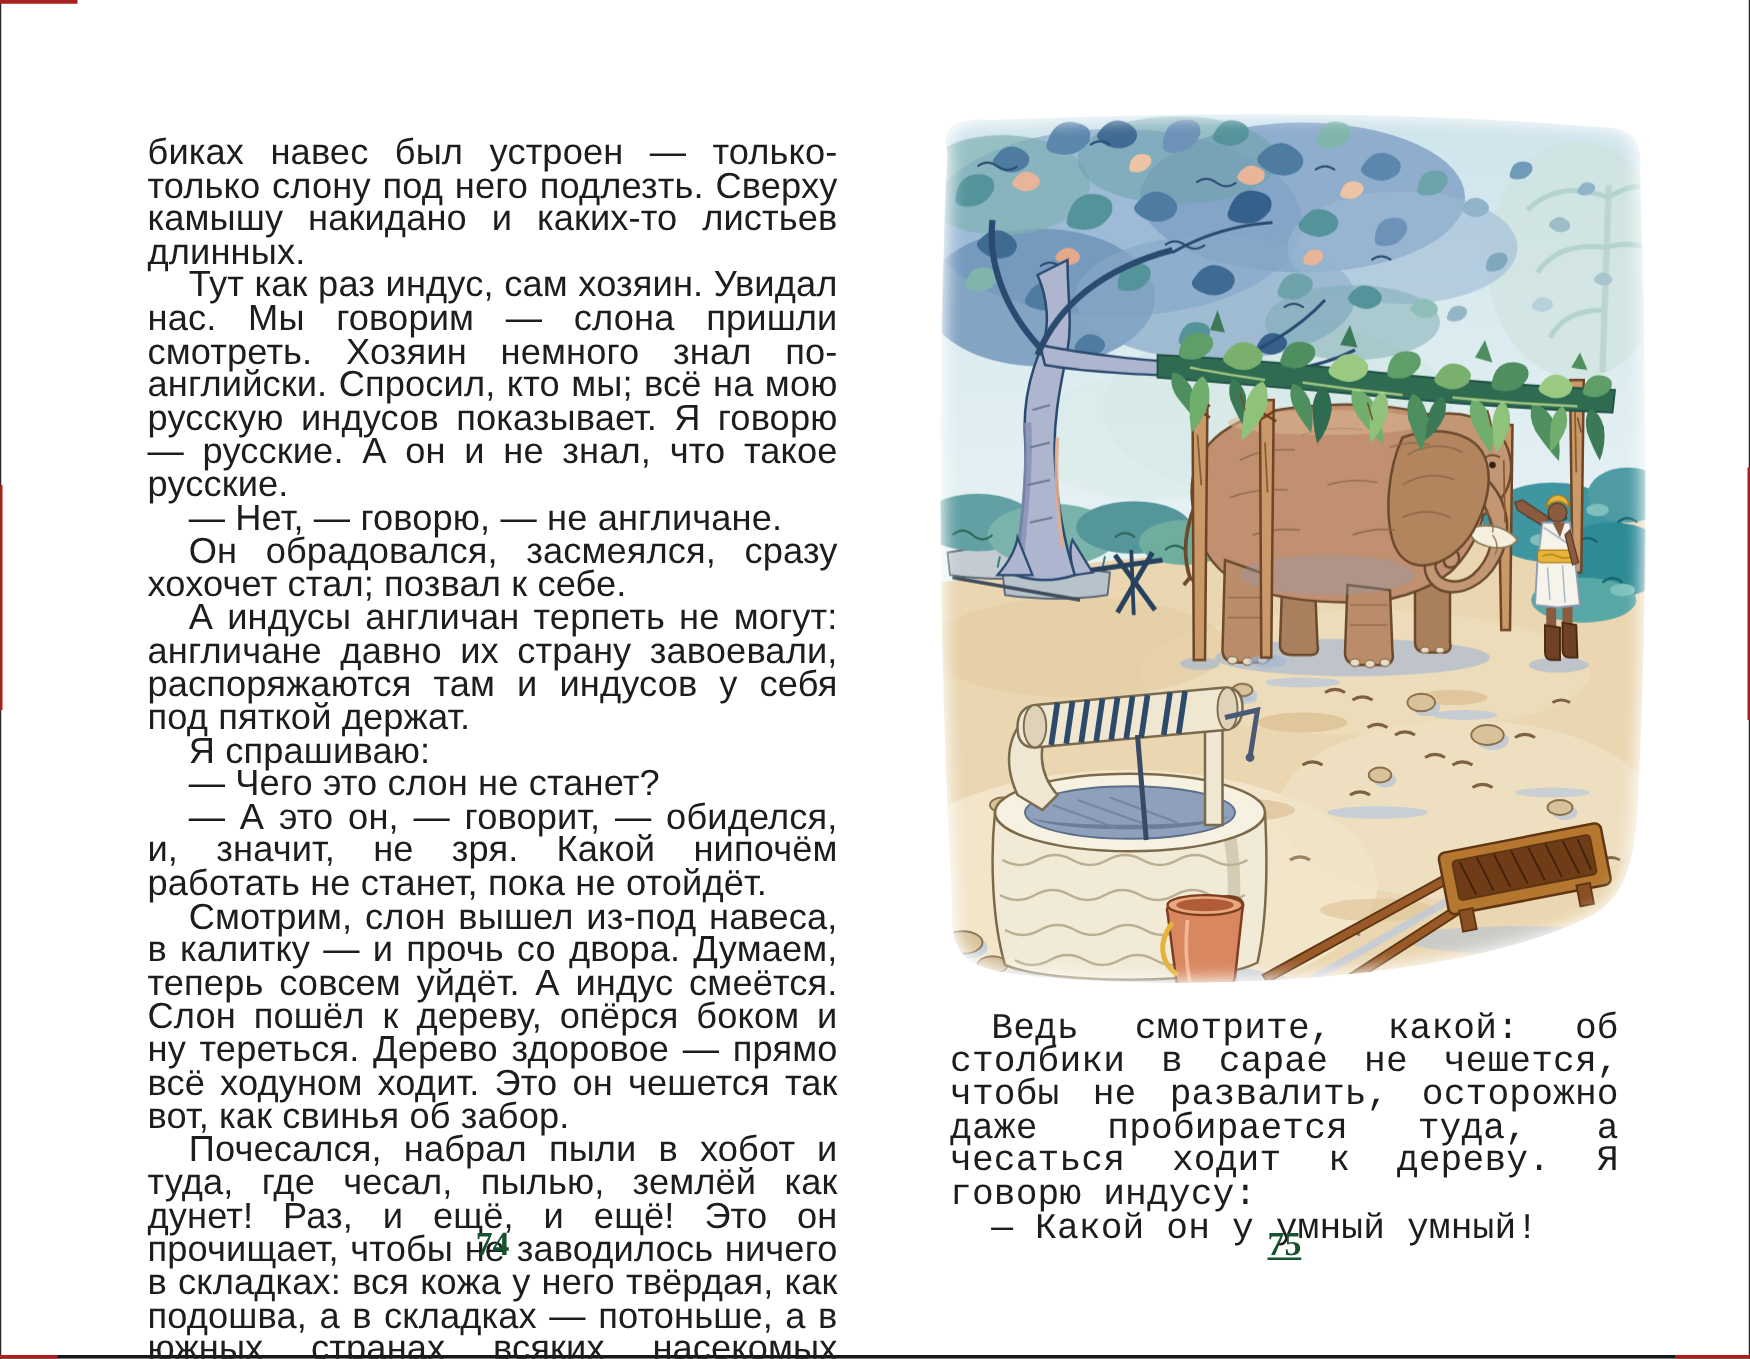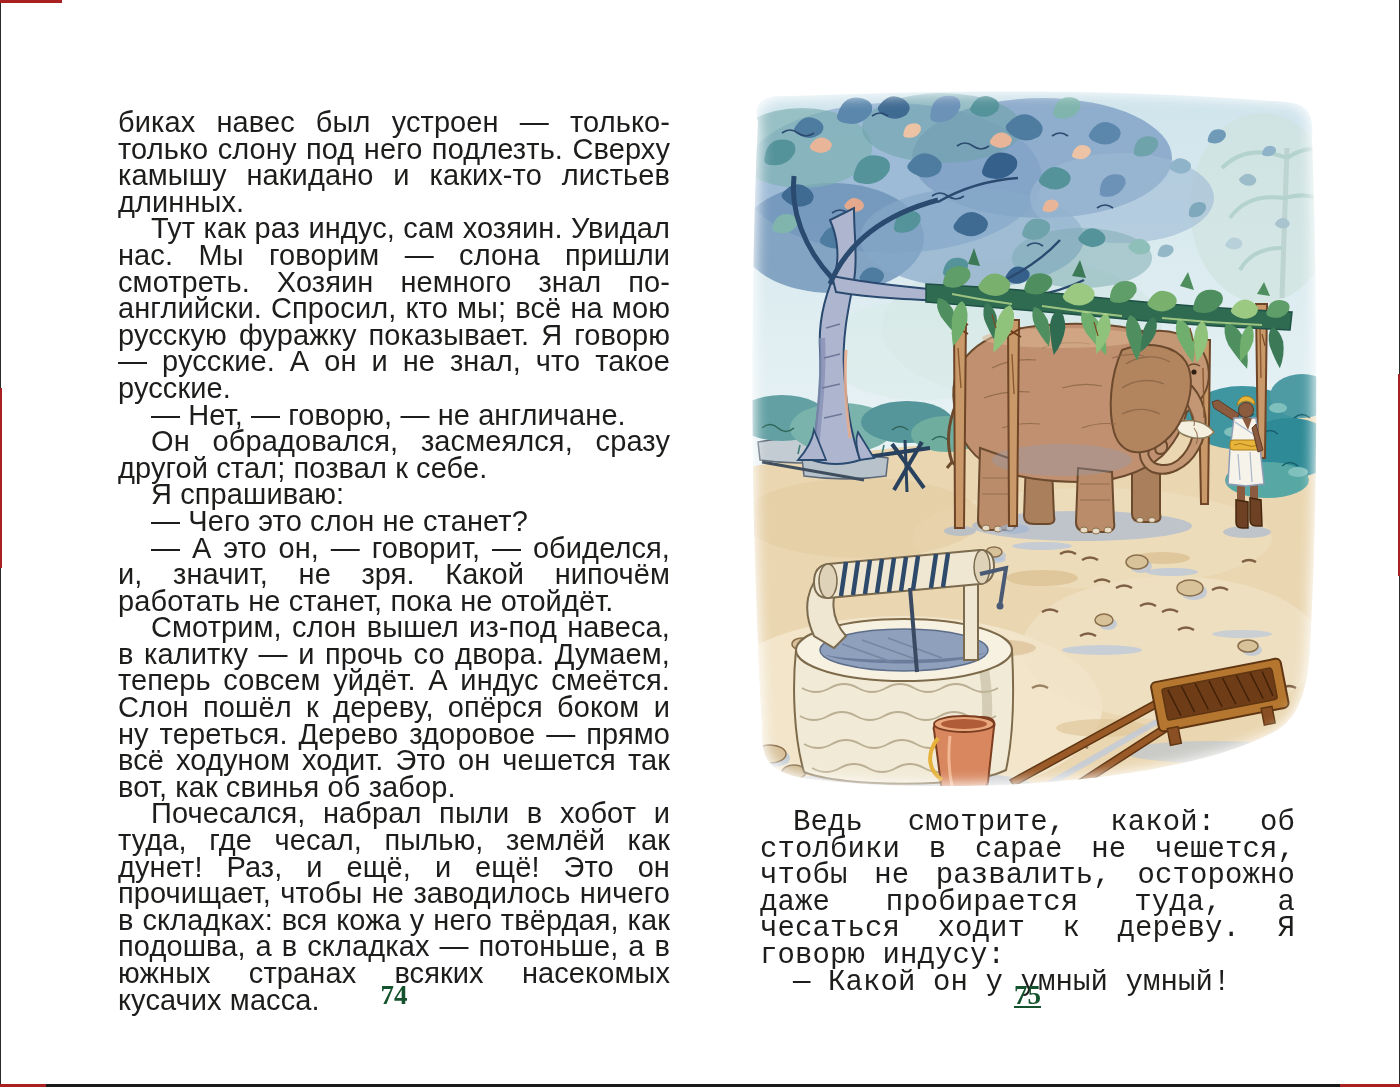--- a/index.html
+++ b/index.html
@@ -51,7 +51,7 @@
 
 <div class="text-col col-left">
     <p class="para no-indent">биках навес был устроен — только-только слону под него подлезть. Сверху камышу накидано и каких-то листьев длинных.</p>
-    <p class="para">Тут как раз индус, сам хозяин. Увидал нас. Мы говорим — слона пришли смотреть. Хозяин немного знал по-английски. Спросил, кто мы; всё на мою русскую фуражку показывает. Я говорю — русские. А он и не знал, что такое русские.</p>
+    <p class="para">Тут как раз индус, сам хозяин. Увидал нас. Мы говорим — слона пришли смотреть. Хозяин немного знал по-английски. Спросил, кто мы; всё на мою русскую индусов показывает. Я говорю — русские. А он и не знал, что такое русские.</p>
     <p class="para">— Нет, — говорю, — не англичане.</p>
     <p class="para">Он обрадовался, засмеялся, сразу другой стал; позвал к себе.</p>
     <p class="para">Я спрашиваю:</p>

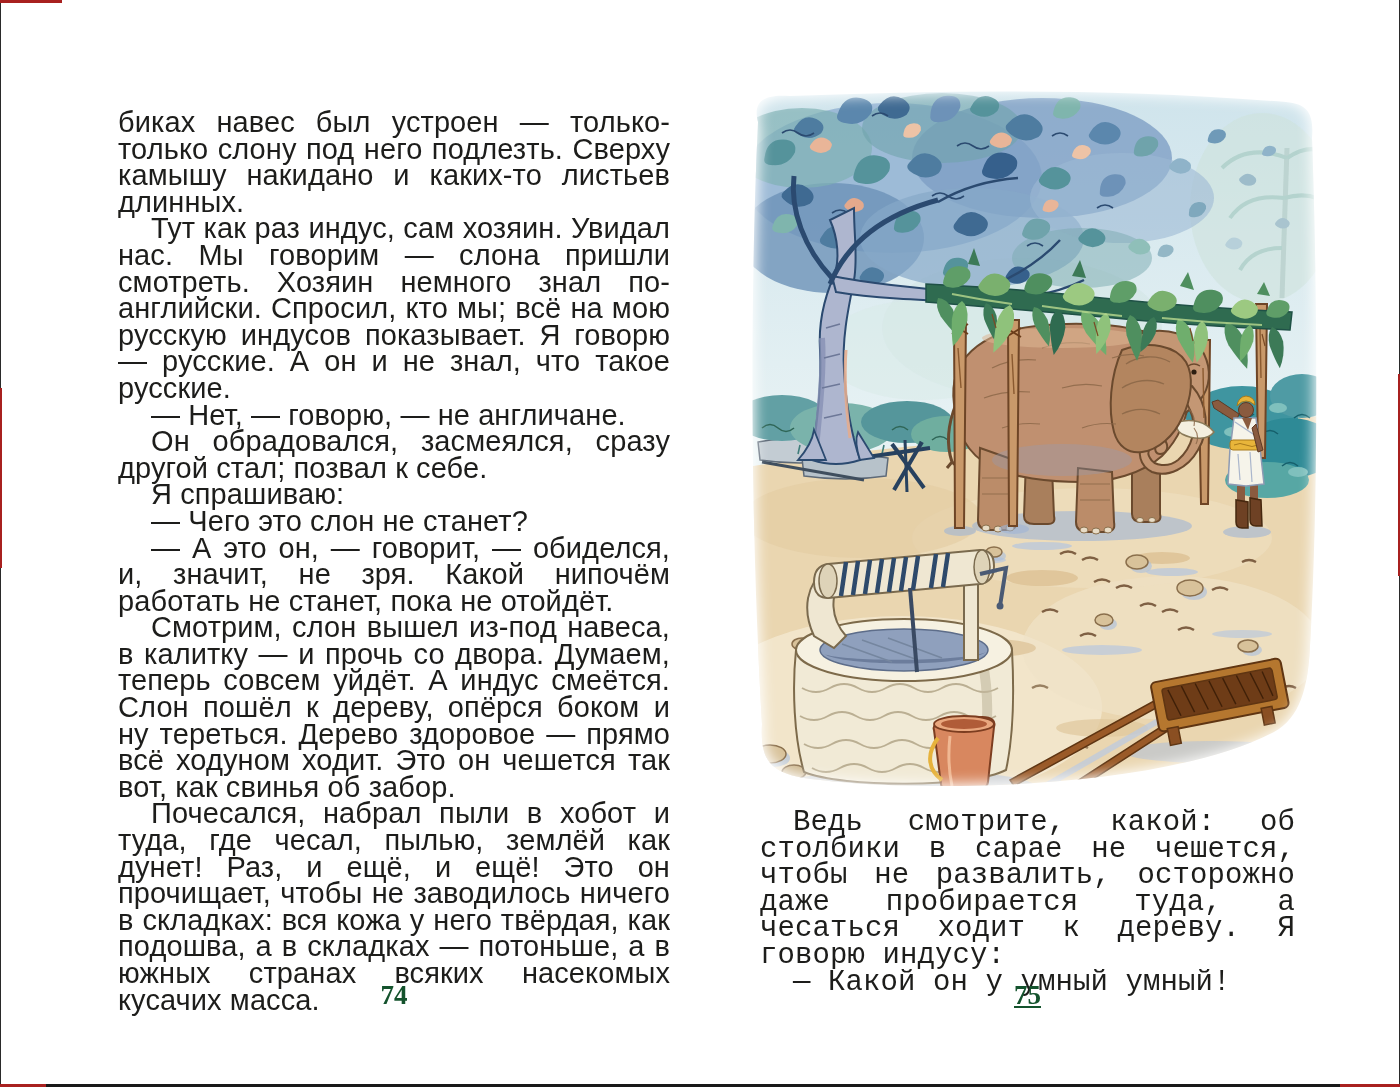--- a/index.html
+++ b/index.html
@@ -53,7 +53,7 @@
     <p class="para no-indent">биках навес был устроен — только-только слону под него подлезть. Сверху камышу накидано и каких-то листьев длинных.</p>
     <p class="para">Тут как раз индус, сам хозяин. Увидал нас. Мы говорим — слона пришли смотреть. Хозяин немного знал по-английски. Спросил, кто мы; всё на мою русскую индусов показывает. Я говорю — русские. А он и не знал, что такое русские.</p>
     <p class="para">— Нет, — говорю, — не англичане.</p>
-    <p class="para">Он обрадовался, засмеялся, сразу другой стал; позвал к себе.</p>
+    <p class="para">Он обрадовался, засмеялся, сразу хохочет стал; позвал к себе.</p>
     <p class="para">Я спрашиваю:</p>
     <p class="para">— Чего это слон не станет?</p>
     <p class="para">— А это он, — говорит, — обиделся, и, значит, не зря. Какой нипочём работать не станет, пока не отойдёт.</p>

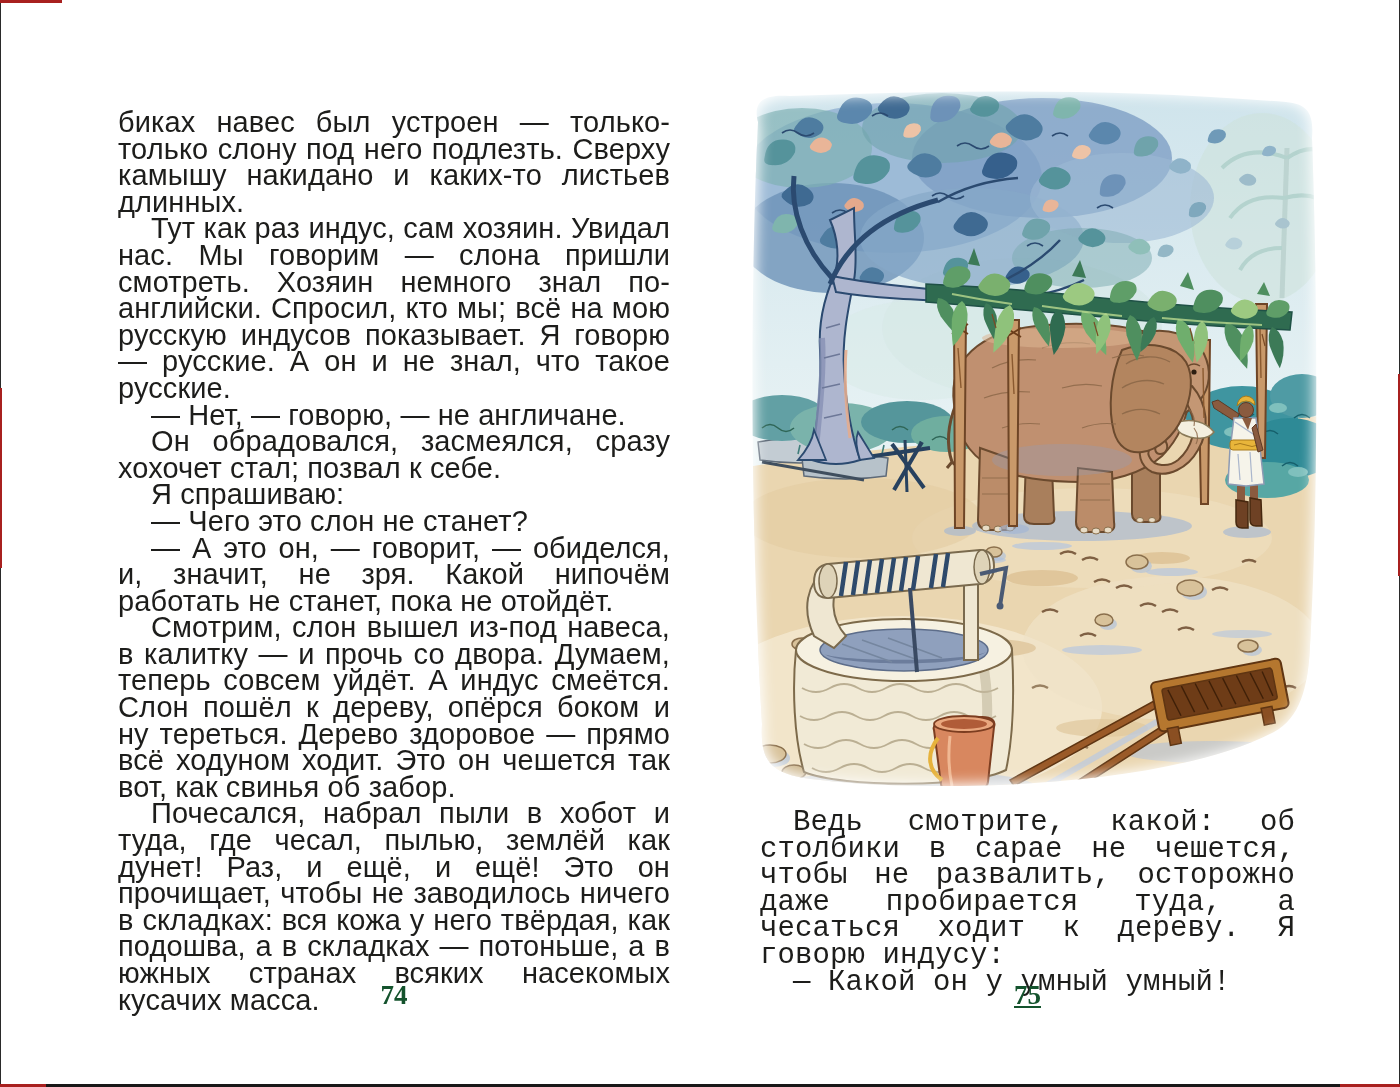--- a/index.html
+++ b/index.html
@@ -54,6 +54,7 @@
     <p class="para">Тут как раз индус, сам хозяин. Увидал нас. Мы говорим — слона пришли смотреть. Хозяин немного знал по-английски. Спросил, кто мы; всё на мою русскую индусов показывает. Я говорю — русские. А он и не знал, что такое русские.</p>
     <p class="para">— Нет, — говорю, — не англичане.</p>
     <p class="para">Он обрадовался, засмеялся, сразу хохочет стал; позвал к себе.</p>
+    <p class="para">А индусы англичан терпеть не могут: англичане давно их страну завоевали, распоряжаются там и индусов у себя под пяткой держат.</p>
     <p class="para">Я спрашиваю:</p>
     <p class="para">— Чего это слон не станет?</p>
     <p class="para">— А это он, — говорит, — обиделся, и, значит, не зря. Какой нипочём работать не станет, пока не отойдёт.</p>

